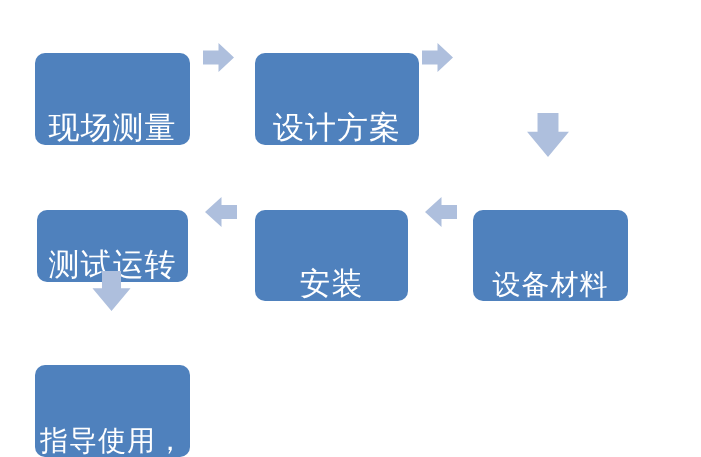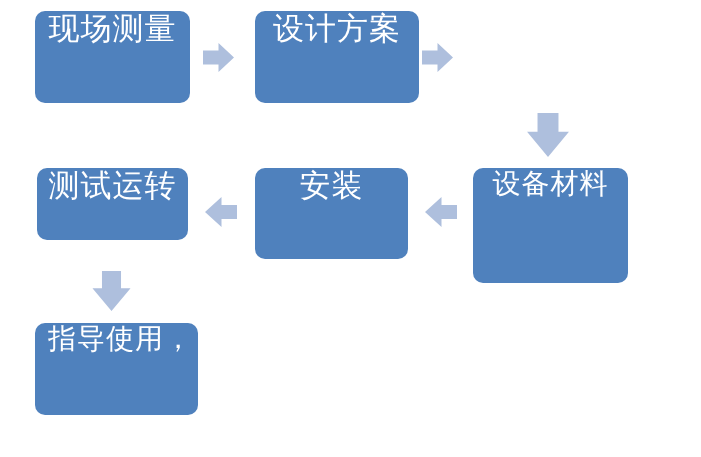--- a/index.html
+++ b/index.html
@@ -23,11 +23,12 @@
     display: flex;
     flex-direction: column;
     align-items: center;
-    justify-content: flex-start;
+    justify-content: flex-end;
     text-align: center;
     font-size: 31px;
     line-height: 1.14;
     letter-spacing: 1px;
+    margin-top: 42px;
   }
   .node.two-line {
     font-size: 28px;

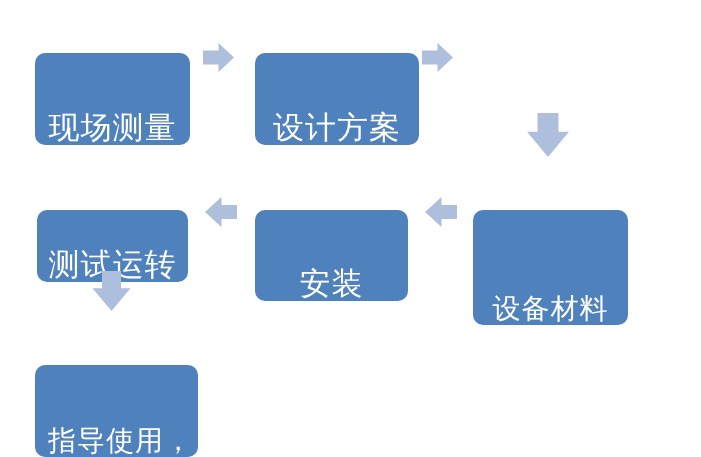--- a/index.html
+++ b/index.html
@@ -59,7 +59,7 @@
   </div>
 
 
-  <div class="node two-line" style="left:473px; top:168px; width:155px; height:115px;">
+  <div class="node two-line" style="left:473px; top:168px; width:155px; height:91px;">
     <span class="line">设备材料</span>
   </div>
 

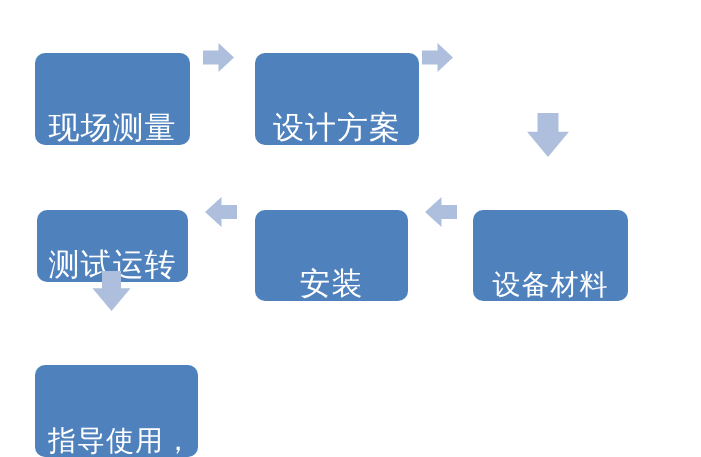--- a/index.html
+++ b/index.html
@@ -71,7 +71,7 @@
     <span class="line">测试运转</span>
   </div>
 
-  <div class="node two-line" style="left:35px; top:323px; width:155px; height:92px;padding-left:8px;">
+  <div class="node two-line" style="left:35px; top:323px; width:155px; height:92px;">
     <span class="line">指导使用，</span>
   </div>
 

